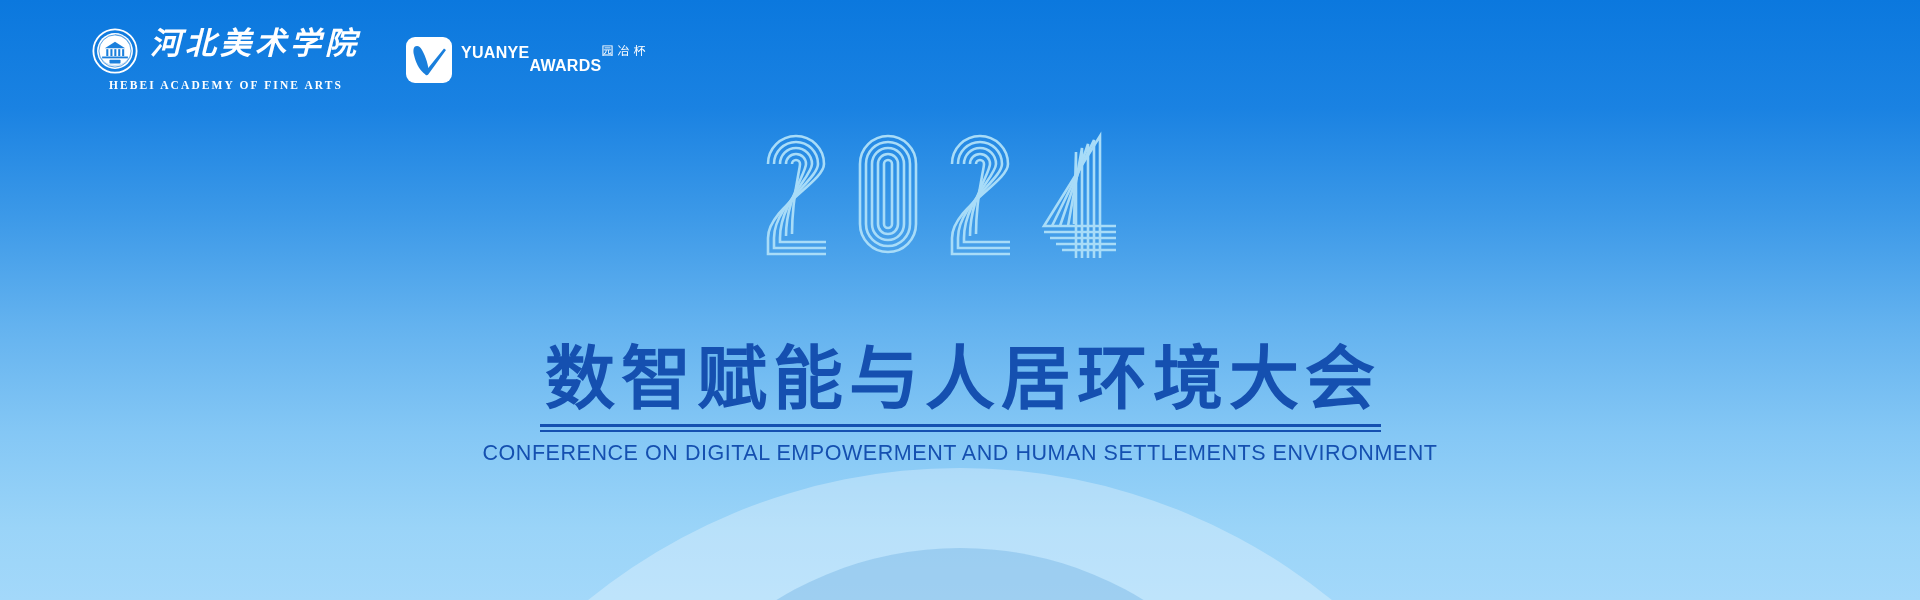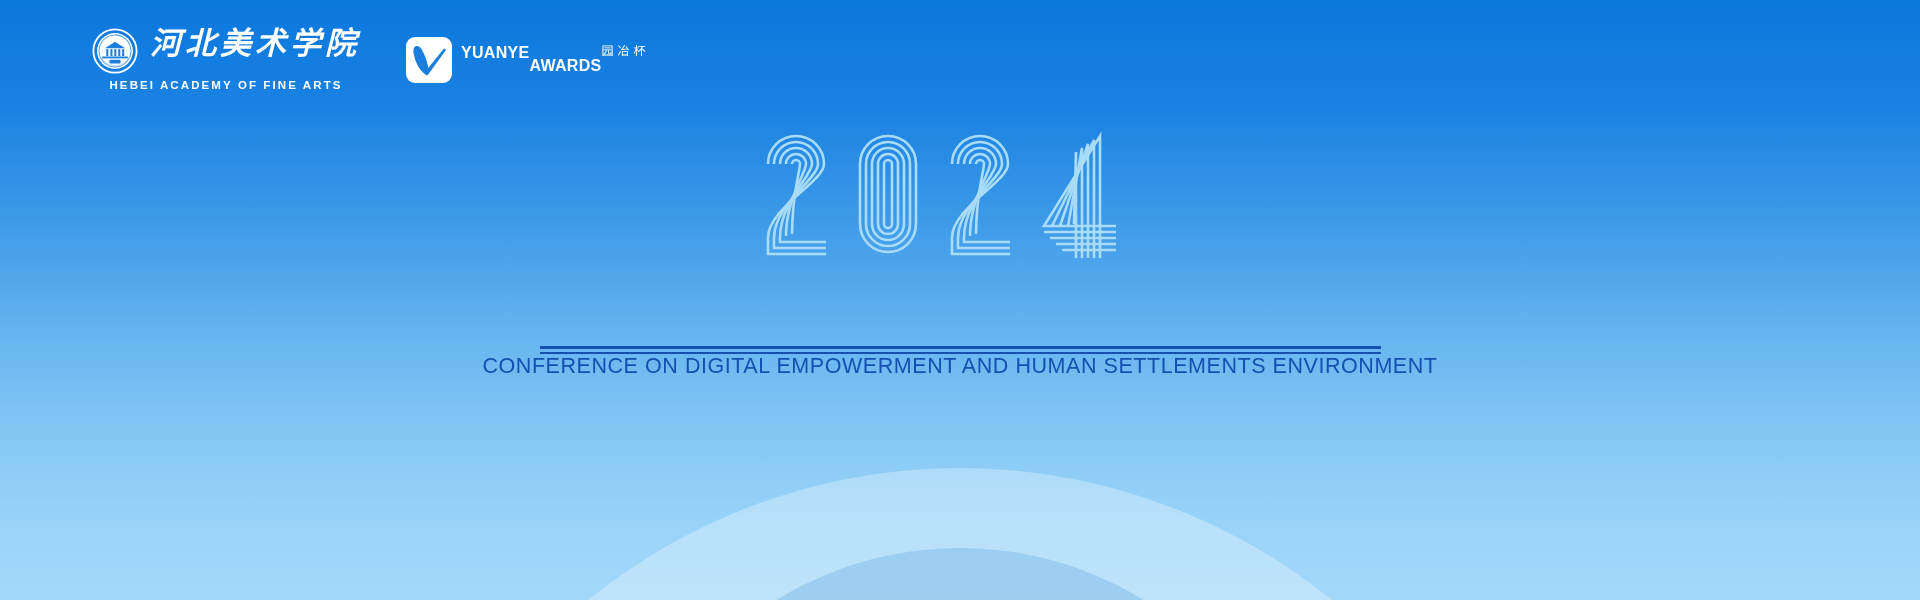--- a/index.html
+++ b/index.html
@@ -82,7 +82,7 @@
   }
   .hebei-en {
     margin-top: 5px;
-    font-family: Liberation Sans, sans-serif;
+    font-family: Liberation Serif, serif;
     font-size: 11.5px;
     font-weight: 700;
     letter-spacing: 2.1px;

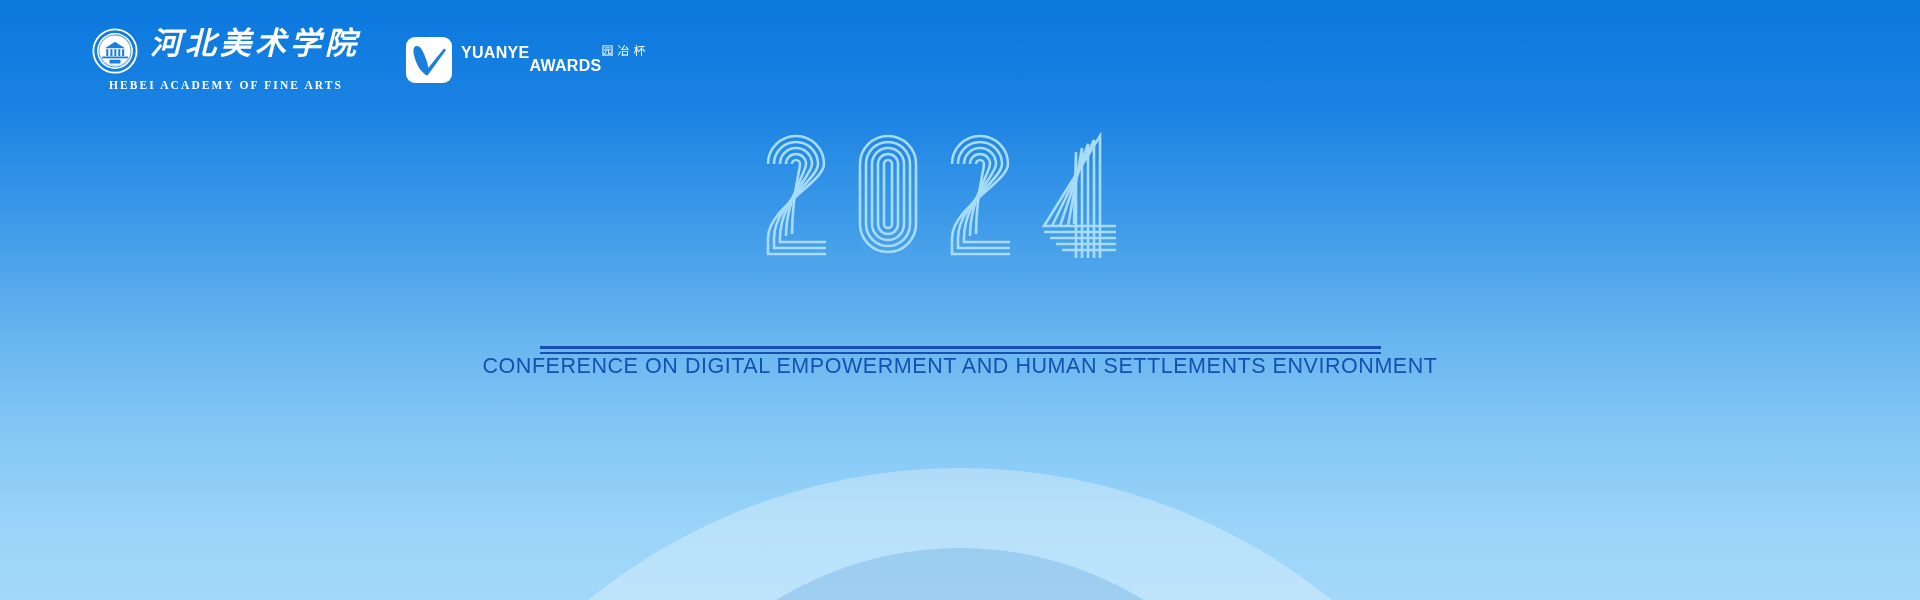--- a/index.html
+++ b/index.html
@@ -287,6 +287,7 @@
   </div>
 
   <div class="title-block">
+    <div class="title-cn">数智赋能与人居环境大会</div>
     <div class="rule-group">
       <div class="rule-thick"></div>
       <div class="rule-thin"></div>

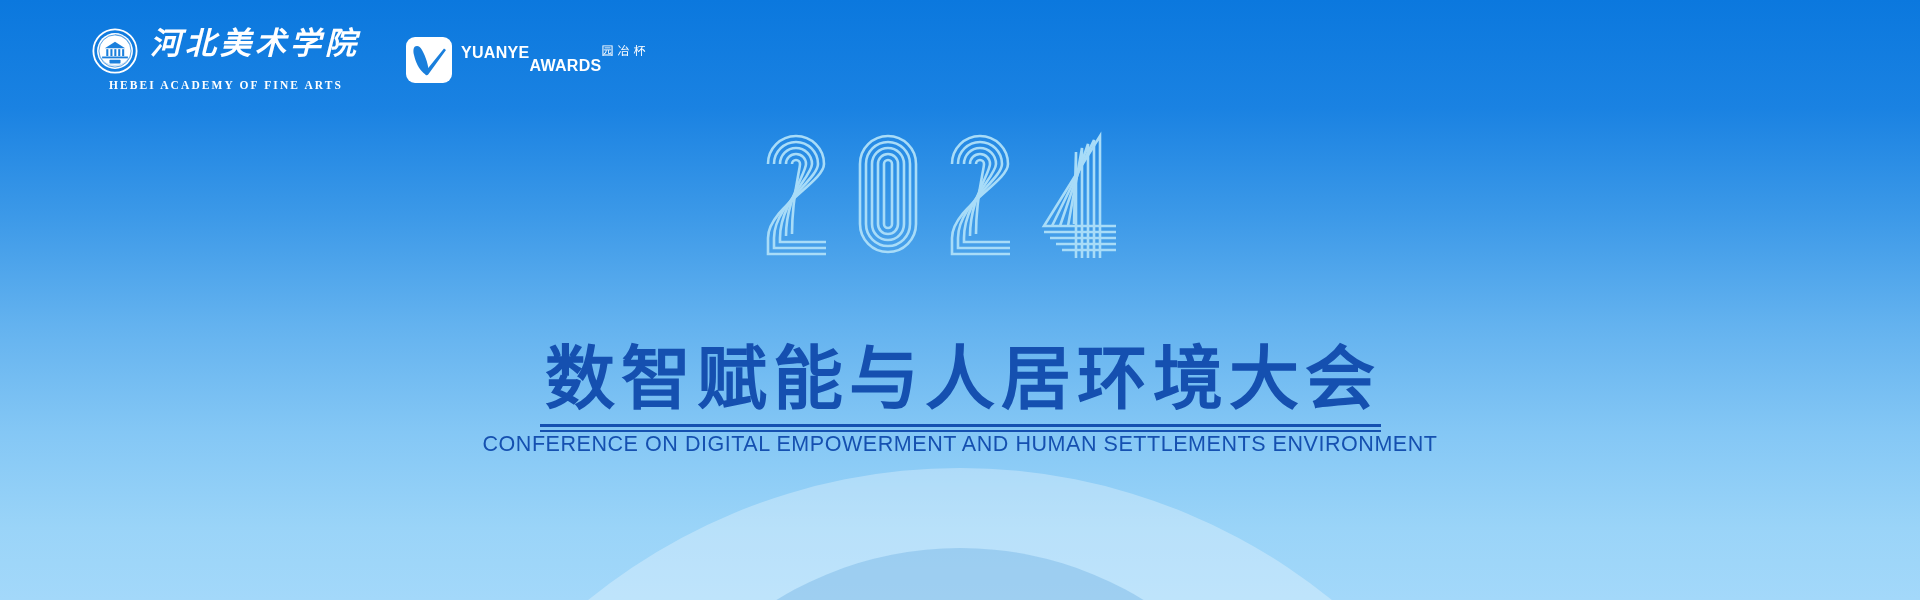--- a/index.html
+++ b/index.html
@@ -168,6 +168,7 @@
     margin-top: 3px;
   }
   .title-en {
+    margin-top: 9px;
     font-size: 21.5px;
     font-weight: 400;
     color: #1550b0;

